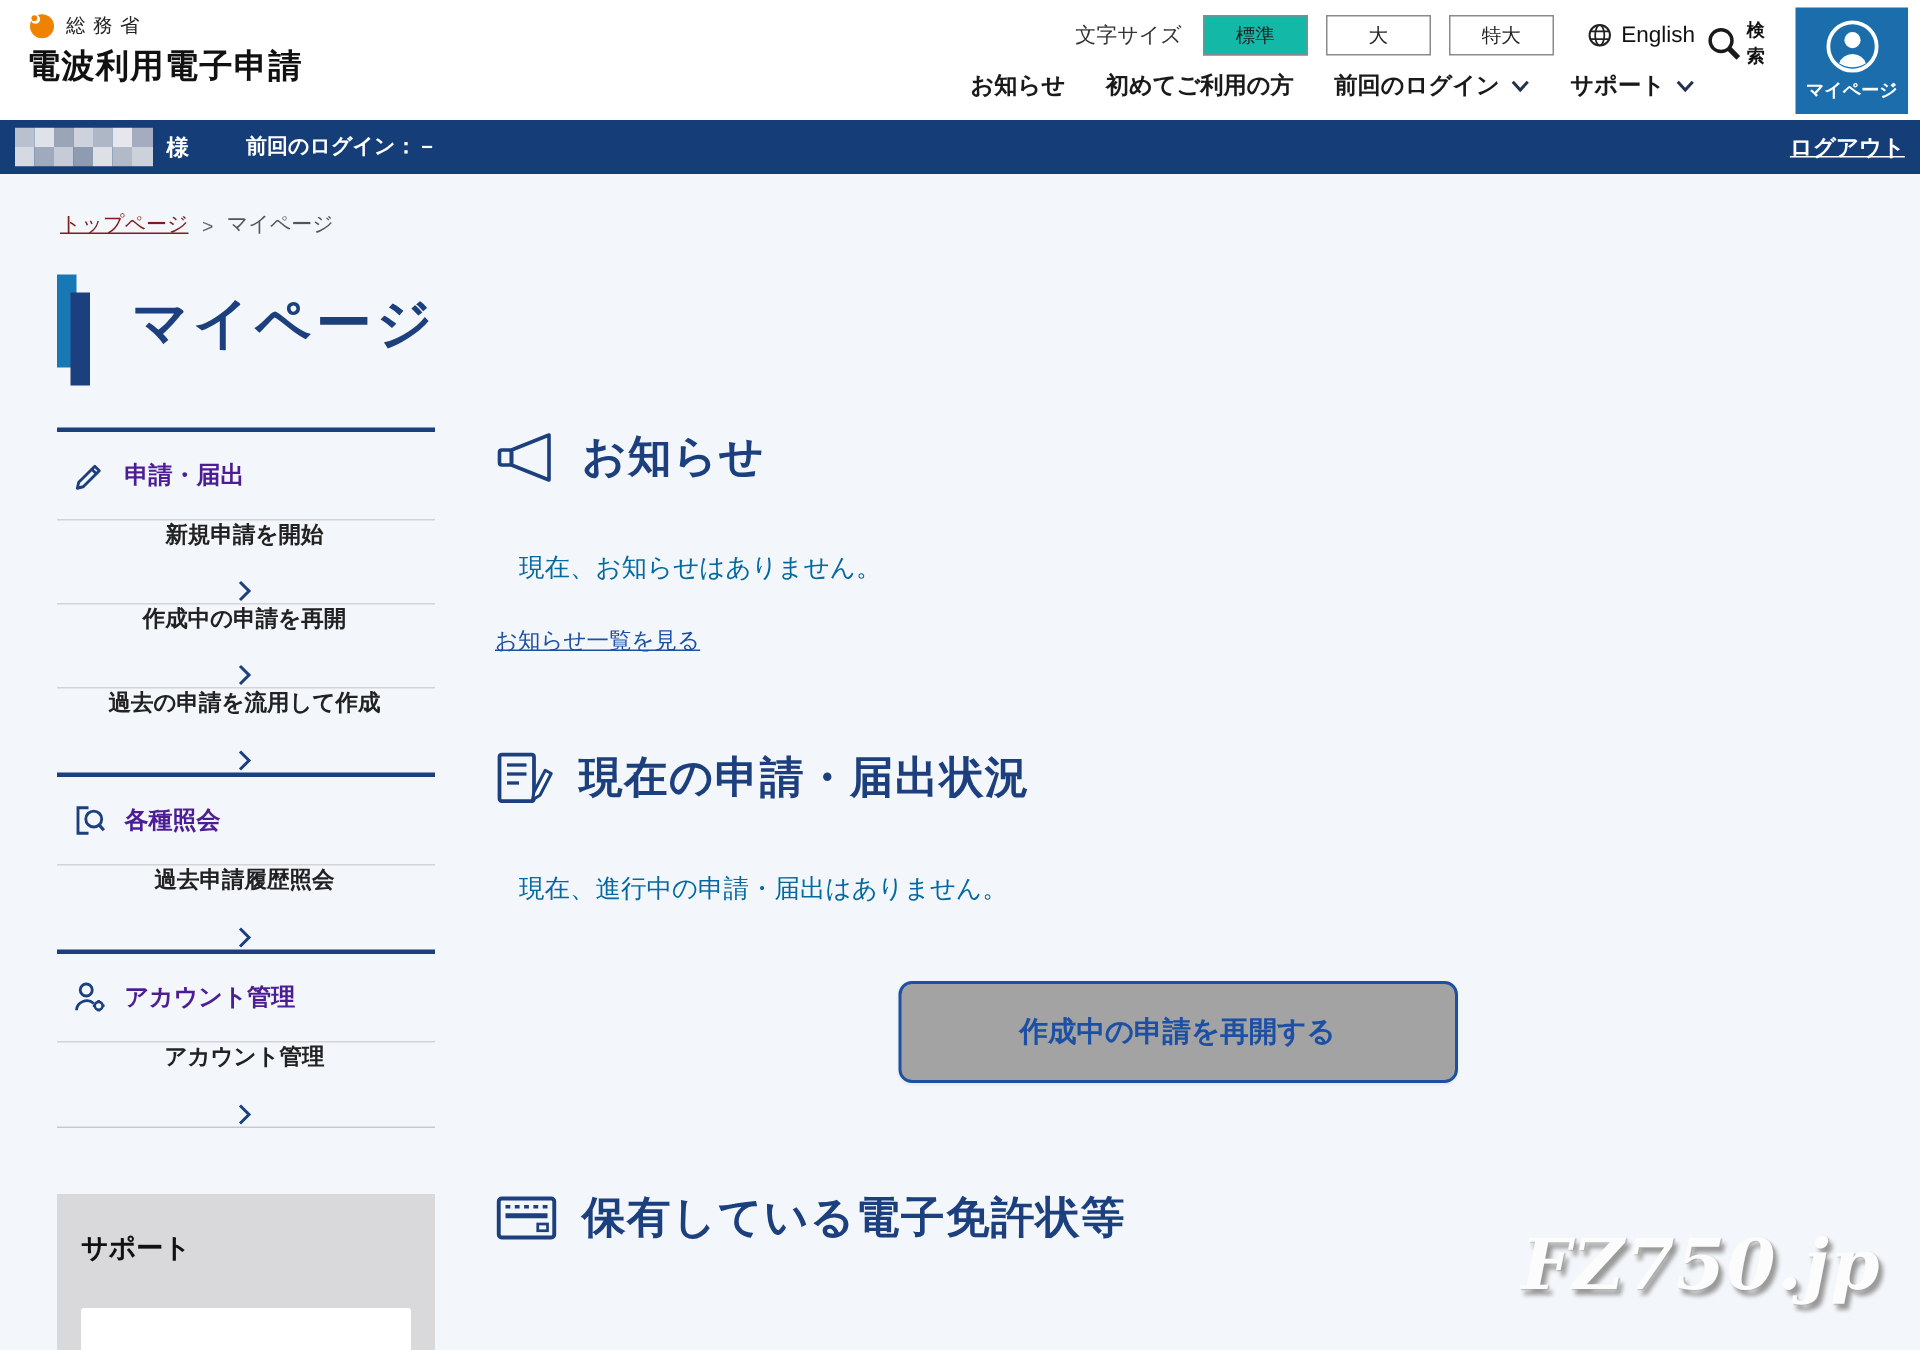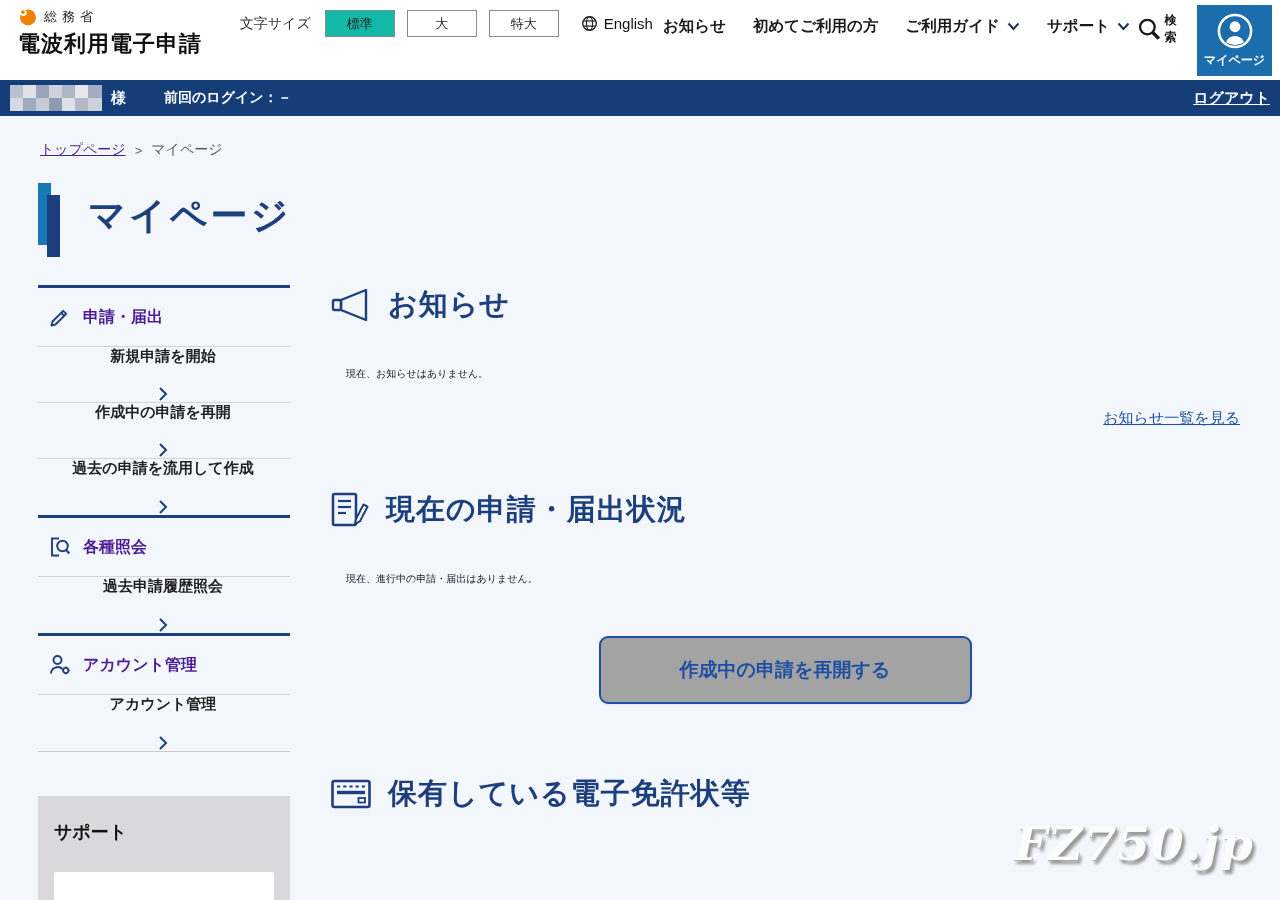--- a/index.html
+++ b/index.html
@@ -20,7 +20,7 @@
   .agency-name { font-size:13px; letter-spacing:5px; color:#222; }
   .site-title { font-size:22px; font-weight:bold; color:#111; margin-top:2px; letter-spacing:1px; }
 
-  .header-right { position:absolute; top:10px; right:150px; display:flex; flex-direction:row; align-items:flex-end; gap:10px; }
+  .header-right { position:absolute; top:10px; right:150px; display:flex; flex-direction:column; align-items:flex-end; gap:10px; }
   .utility-row { display:flex; align-items:center; gap:12px; }
   .fontsize-label { font-size:14px; color:#333; margin-right:2px; }
   .size-btn {

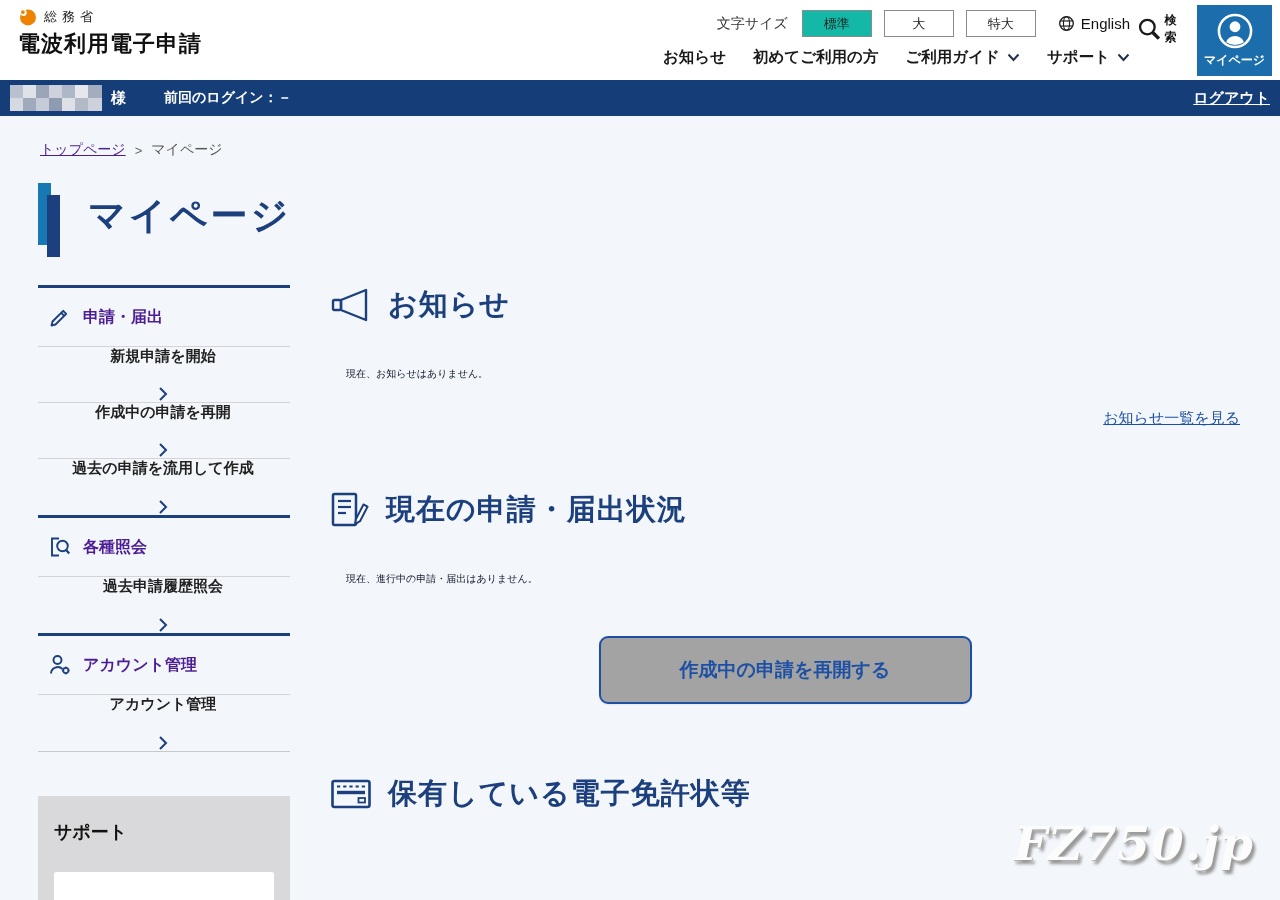--- a/index.html
+++ b/index.html
@@ -144,7 +144,7 @@
         <span>初めてご利用の方</span>
       </span>
       <span class="nav-item">
-        <span>ご利用ガイド</span>
+        <span>前回のログイン</span>
         <svg width="13" height="9" viewBox="0 0 13 9" aria-hidden="true">
           <polyline points="1.5,1.5 6.5,7 11.5,1.5" fill="none" stroke="#22314f" stroke-width="2"></polyline>
         </svg>

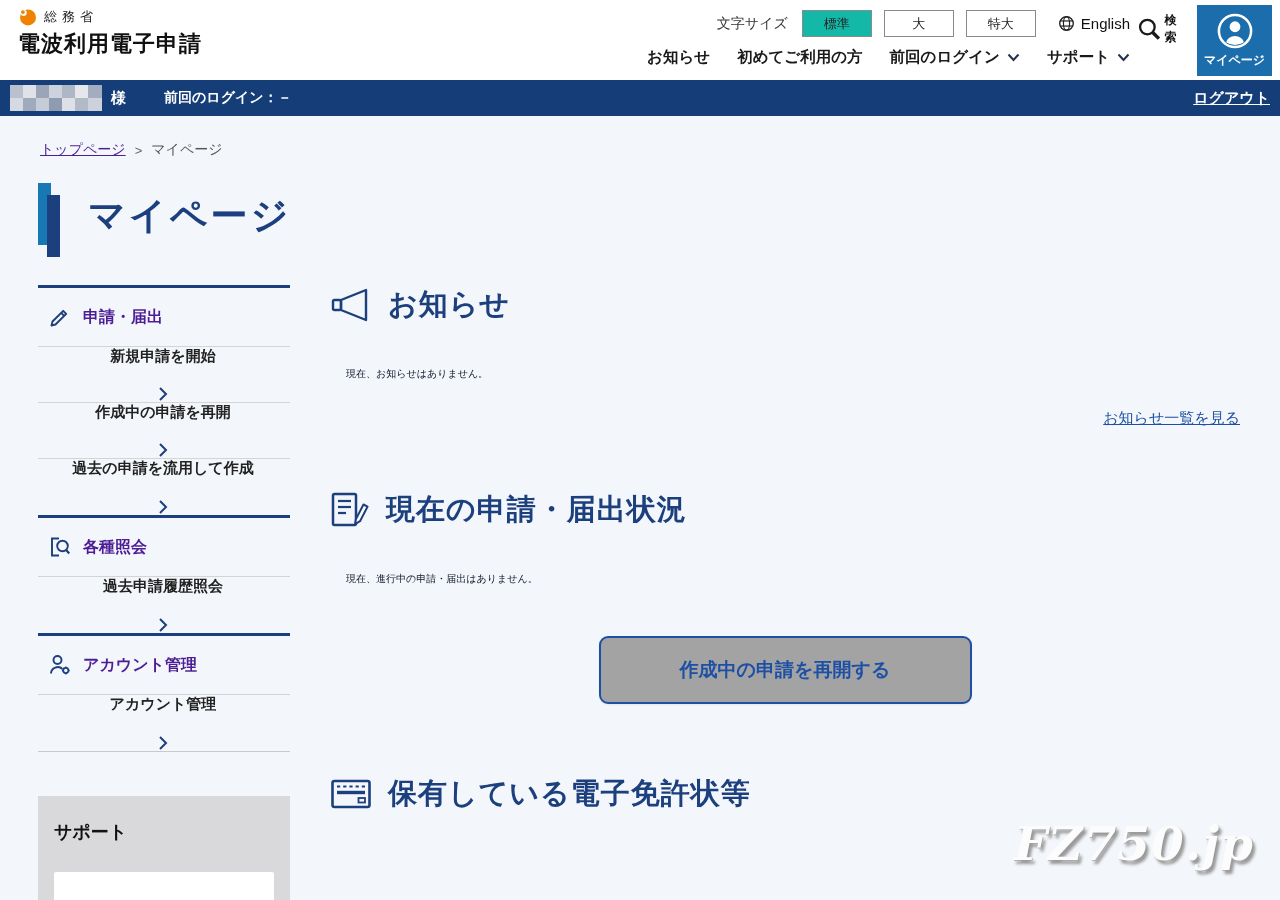--- a/index.html
+++ b/index.html
@@ -53,7 +53,7 @@
 
   
   .breadcrumb { padding:25px 0 0 40px; display:flex; align-items:center; gap:9px; font-size:14px; color:#555; }
-  .breadcrumb a { color:#4c1d95; }
+  .breadcrumb a { color:#7f1d1d; }
   .crumb-sep { color:#666; font-size:13px; }
 
   

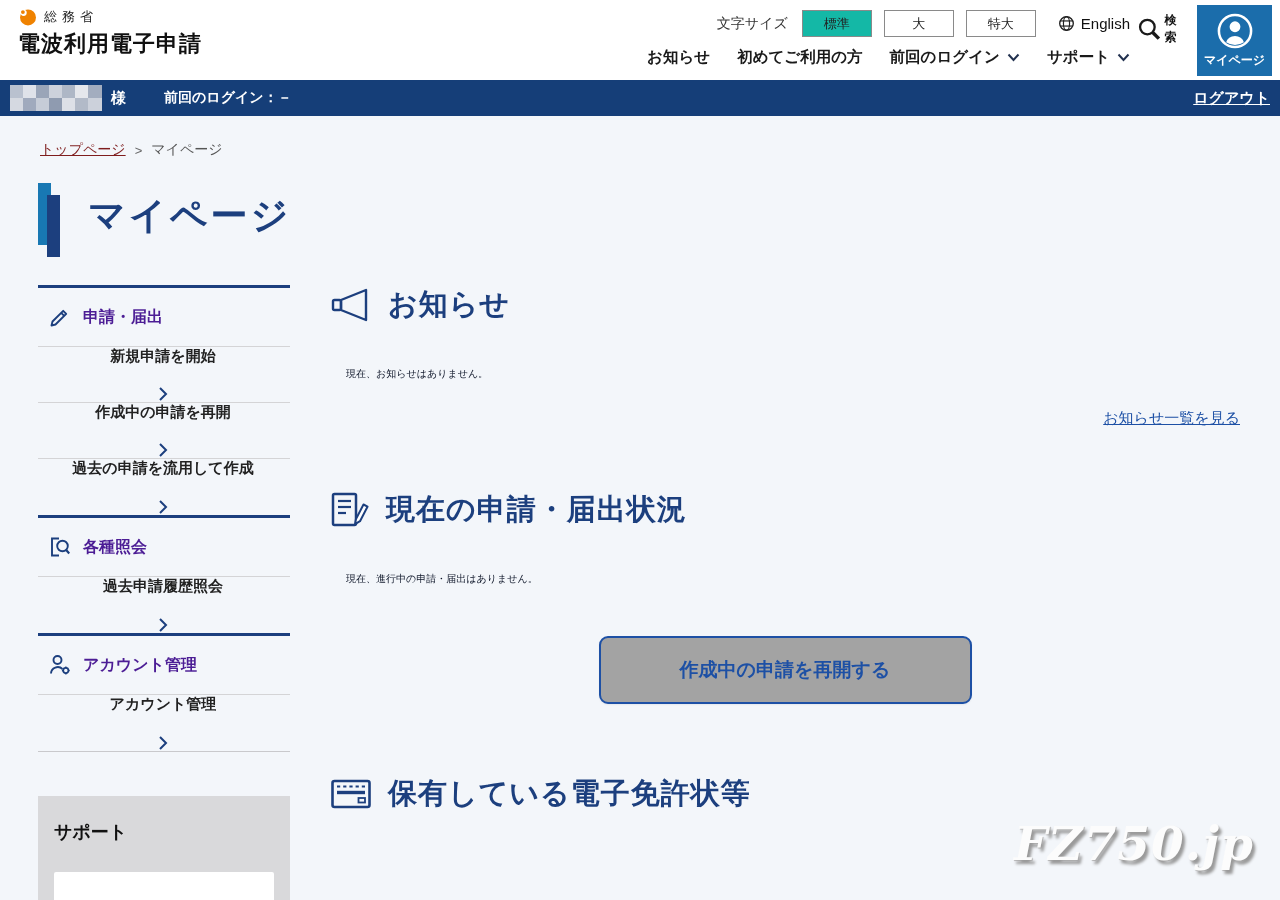--- a/index.html
+++ b/index.html
@@ -81,7 +81,7 @@
 
   
   .section-heading { display:flex; align-items:center; gap:16px; color:#1c3f7e; font-size:29px; font-weight:bold; letter-spacing:1px; }
-  .empty-msg { margin:42px 0 0 16px; font-size:10px; color:#0f172a; }
+  .empty-msg { margin:42px 0 0 16px; font-size:17px; color:#0369a1; }
   .link-row { text-align:right; margin-top:28px; }
   .text-link { color:#1d50a5; font-size:15px; }
   .status-section { margin-top:62px; }

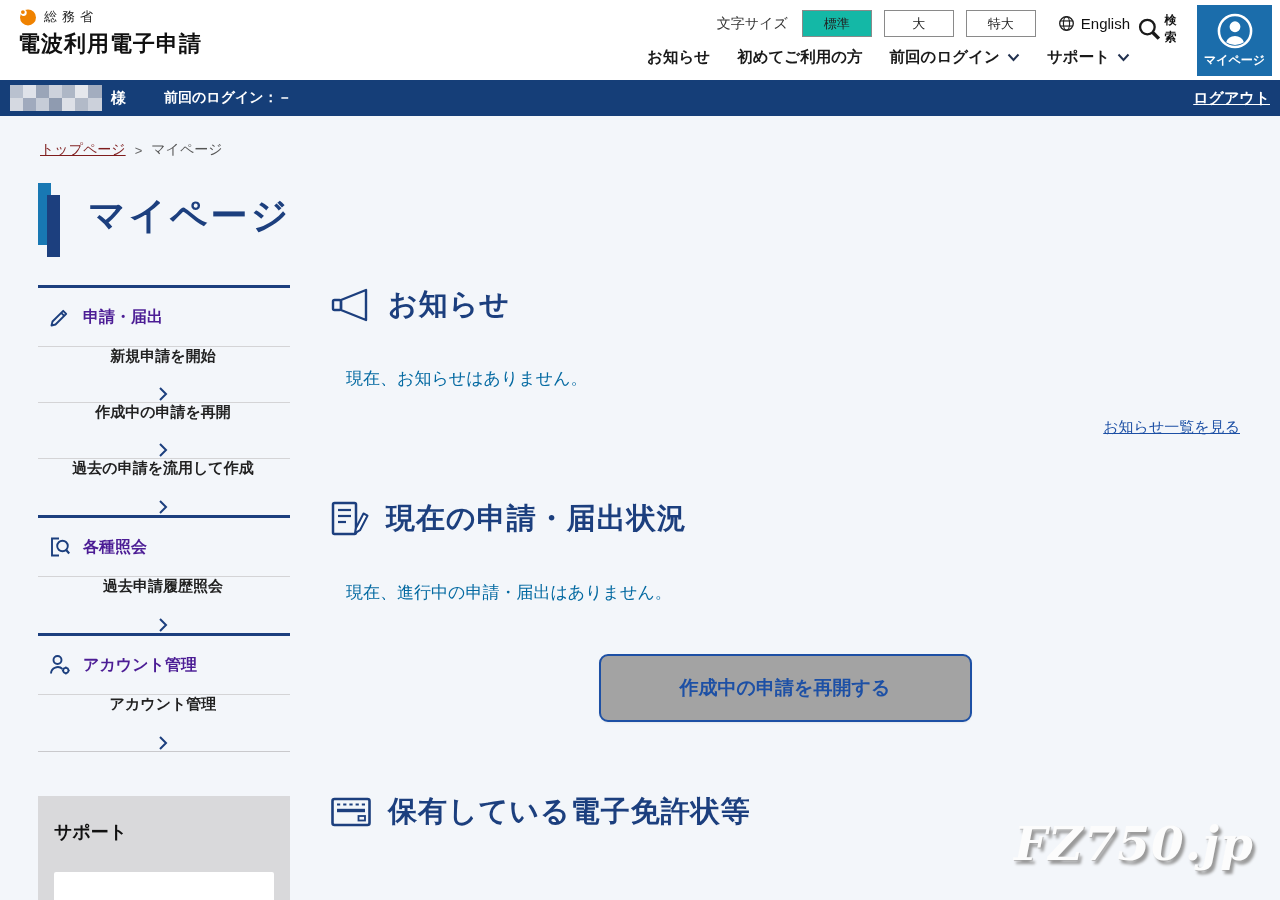--- a/index.html
+++ b/index.html
@@ -82,7 +82,7 @@
   
   .section-heading { display:flex; align-items:center; gap:16px; color:#1c3f7e; font-size:29px; font-weight:bold; letter-spacing:1px; }
   .empty-msg { margin:42px 0 0 16px; font-size:17px; color:#0369a1; }
-  .link-row { text-align:right; margin-top:28px; }
+  .link-row { margin-top:28px; }
   .text-link { color:#1d50a5; font-size:15px; }
   .status-section { margin-top:62px; }
   .btn-row { text-align:center; margin-top:50px; }

